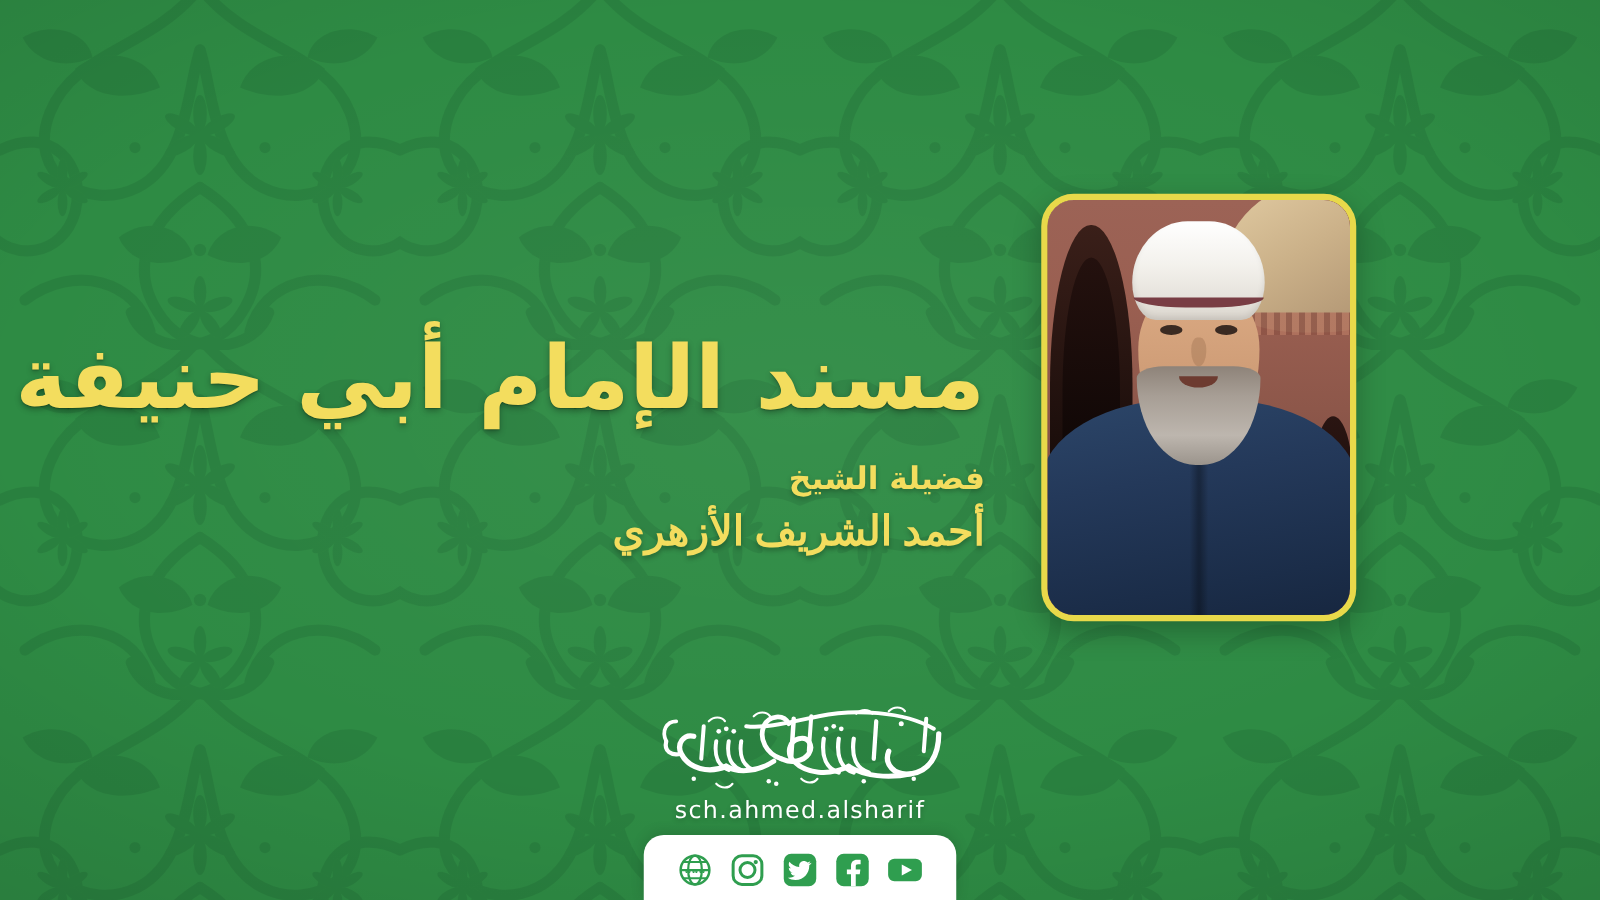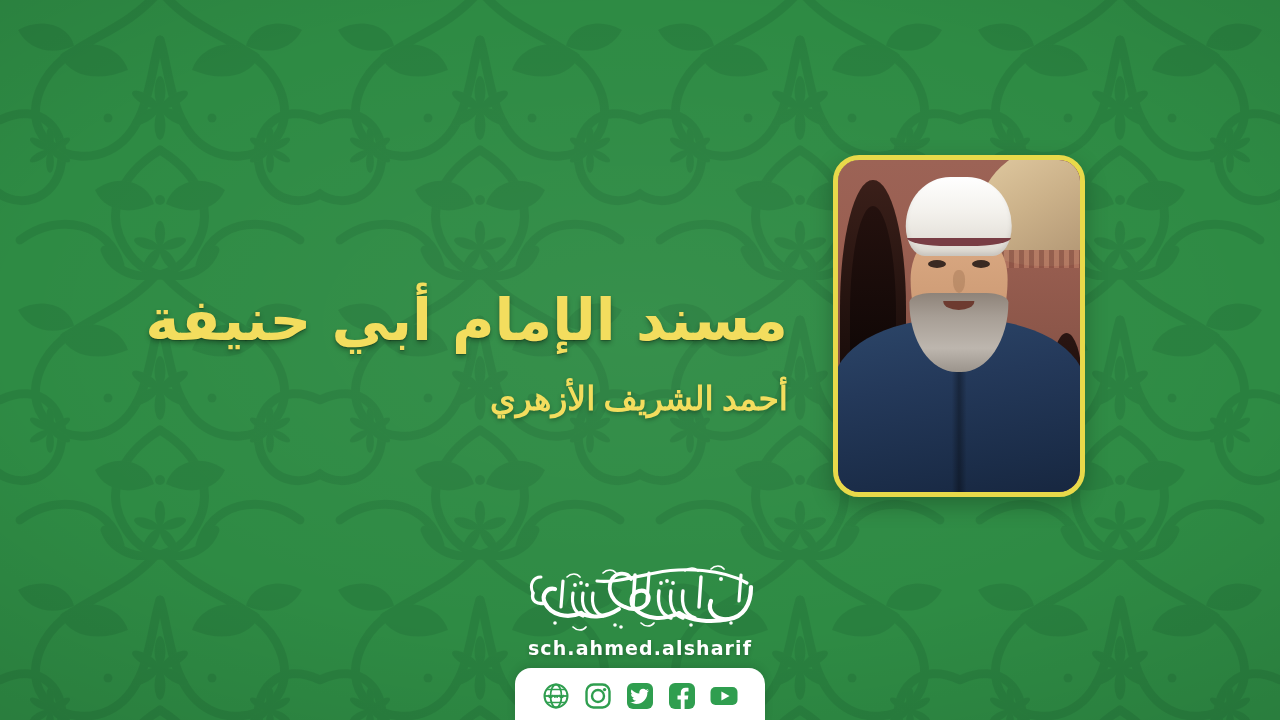--- a/index.html
+++ b/index.html
@@ -50,14 +50,13 @@
     direction: rtl;
   }
   #main-title {
-    font-size: 58px;
+    font-size: 70px;
     font-weight: 700;
     line-height: 1.16;
     color: #f3dd5e;
     letter-spacing: 0.5px;
     text-shadow: 0 3px 5px rgba(0,0,0,0.30), 0 1px 1px rgba(0,0,0,0.22);
     white-space: nowrap;
-    margin-top: 25px;
   }
   #subtitle-group {
     margin-top: 22px;

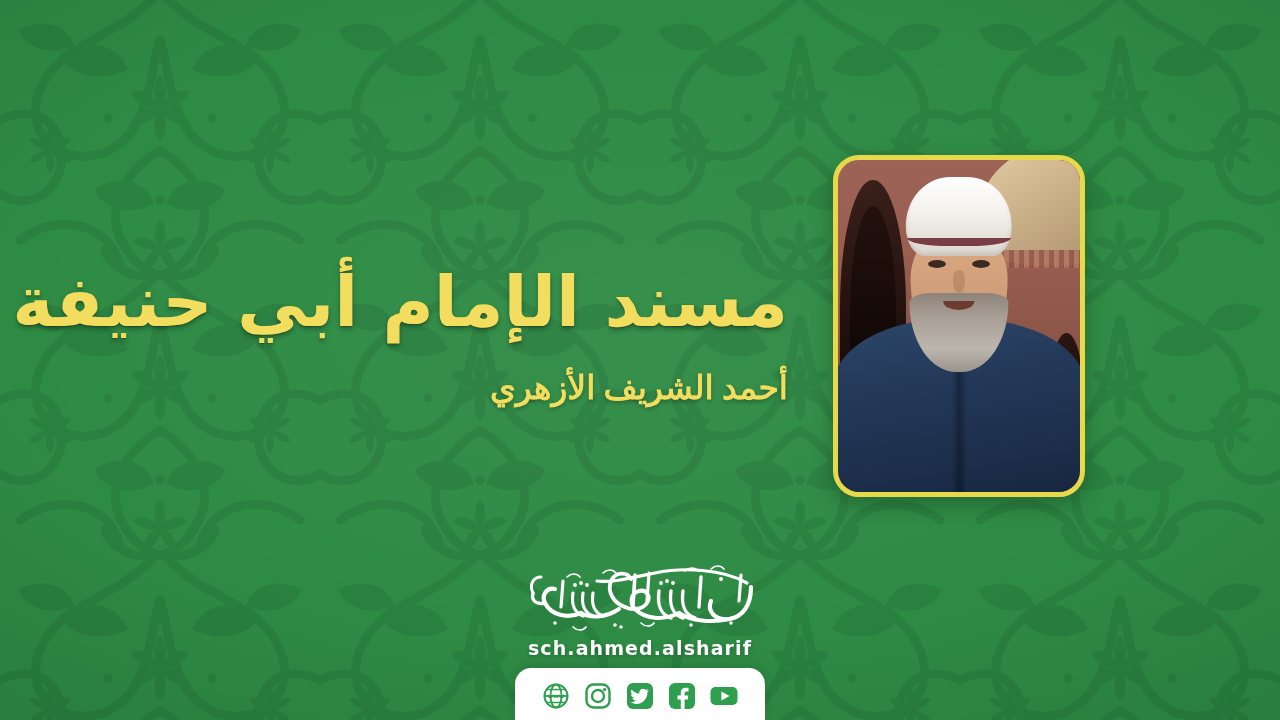--- a/index.html
+++ b/index.html
@@ -419,6 +419,7 @@
   <div id="text-block">
     <div id="main-title">مسند الإمام أبي حنيفة</div>
     <div id="subtitle-group">
+      <div class="subtitle-line-1">فضيلة الشيخ</div>
       <div class="subtitle-line-2">أحمد الشريف الأزهري</div>
     </div>
   </div>

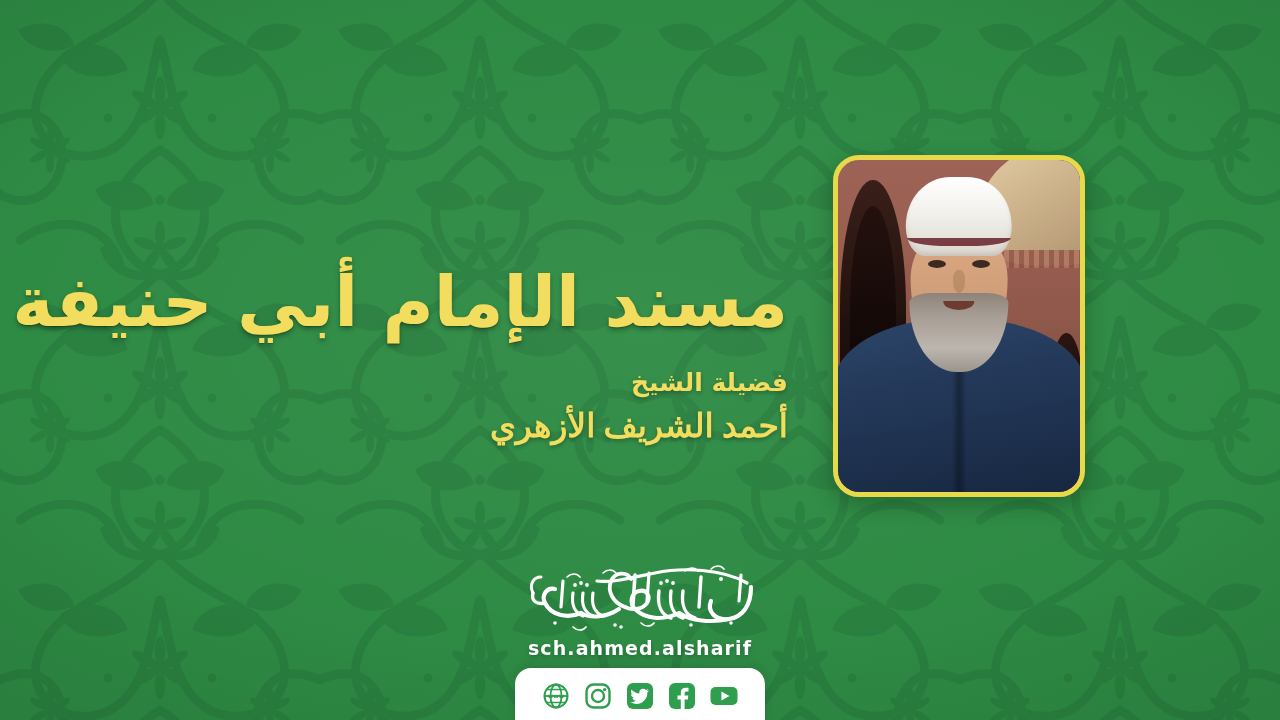--- a/index.html
+++ b/index.html
@@ -312,7 +312,7 @@
   #handle-text {
     color: #ffffff;
     font-size: 19px;
-    font-weight: 700;
+    font-weight: 400;
     letter-spacing: 1.1px;
     text-shadow: 0 2px 4px rgba(0,0,0,0.22);
     margin-bottom: 9px;

